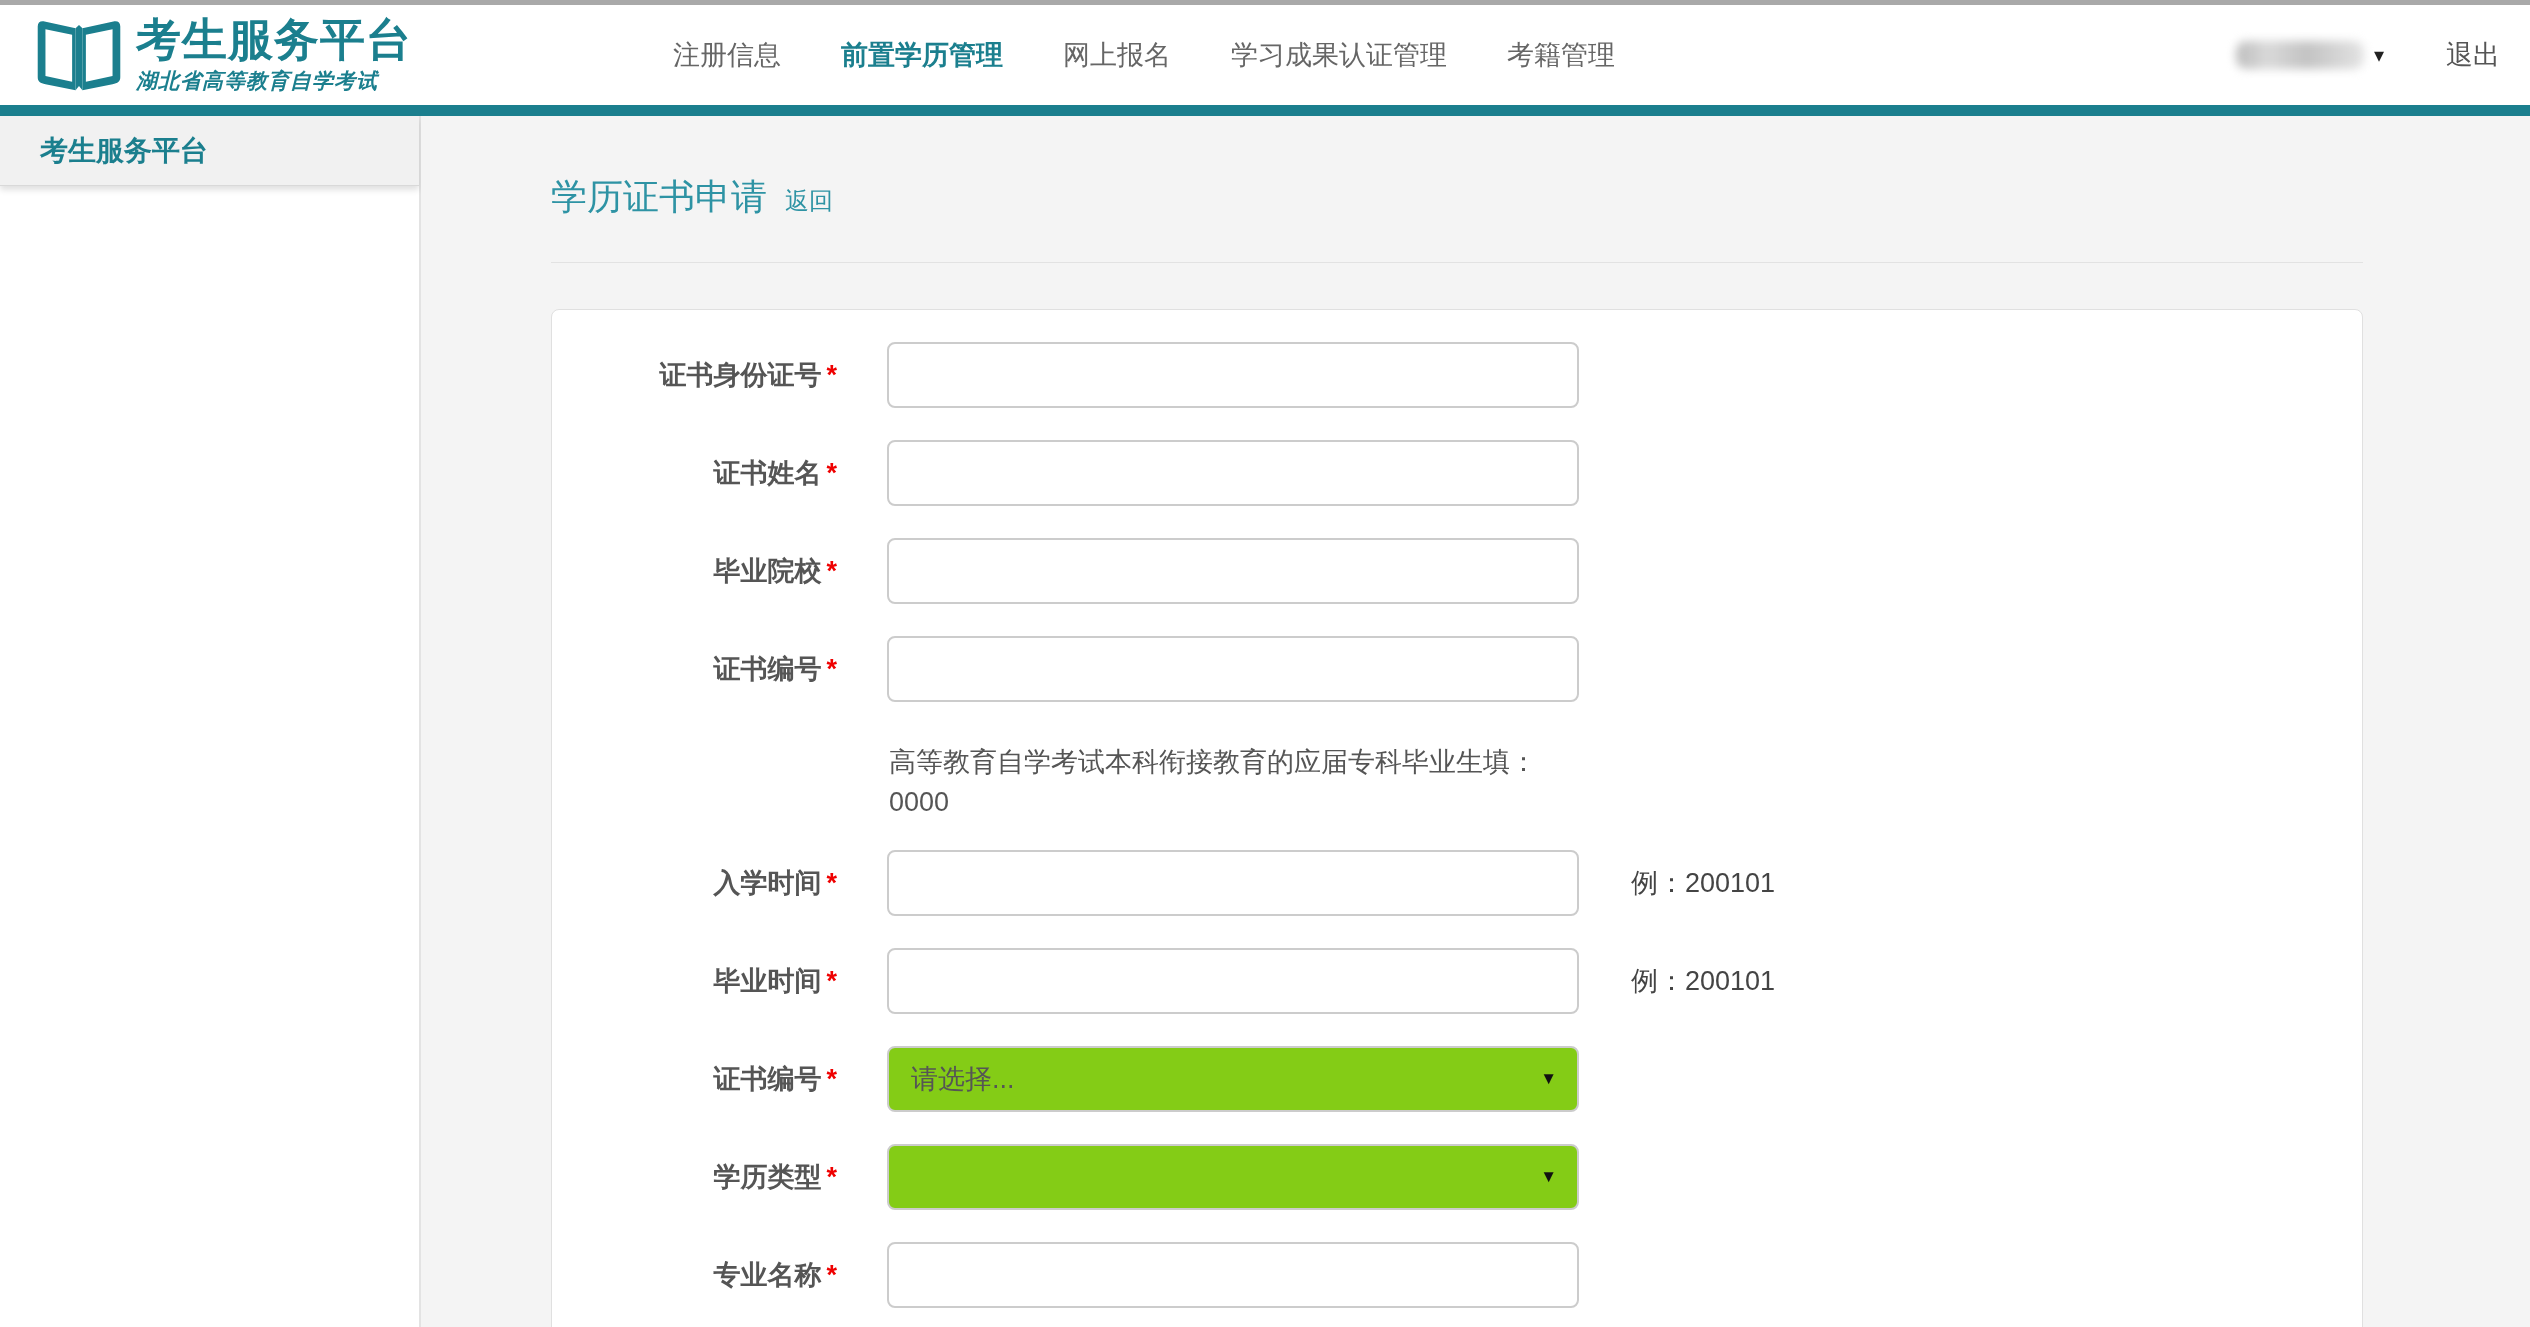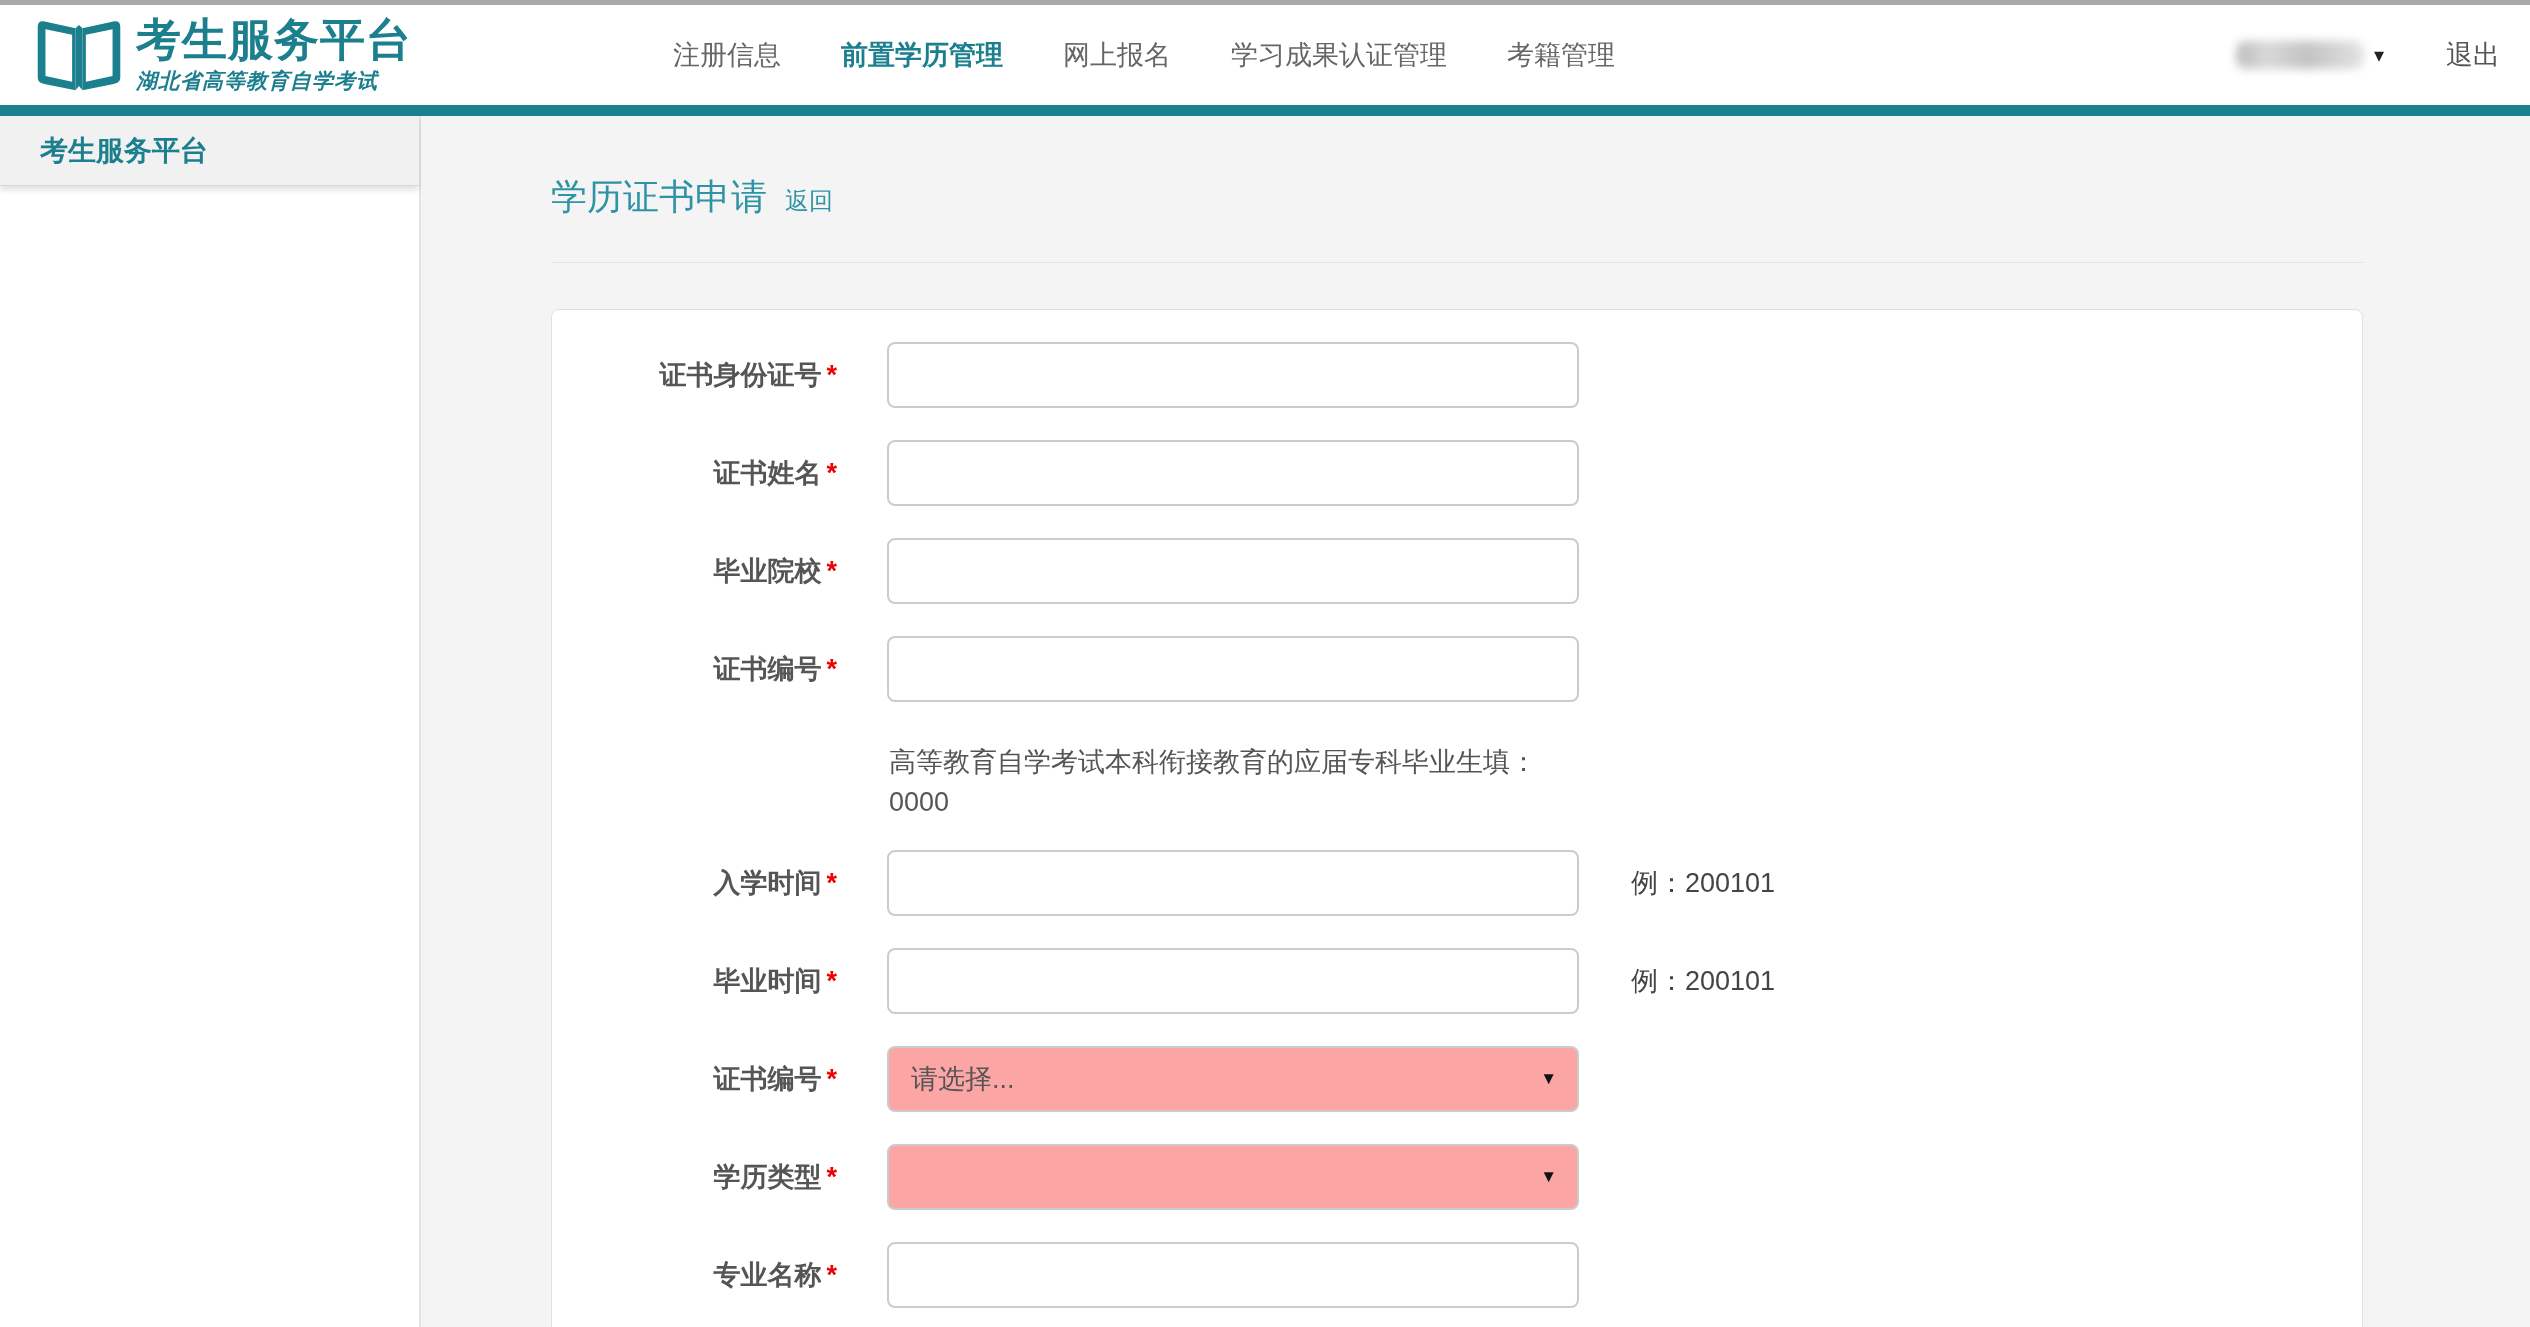--- a/index.html
+++ b/index.html
@@ -79,7 +79,7 @@
   }
   .select-box {
     width: 692px; height: 66px; border: 2px solid #cccccc; border-radius: 8px;
-    background: #fca5a5; display: flex; align-items: center; padding: 12px 22px;
+    background: #84cc16; display: flex; align-items: center; padding: 12px 22px;
     font-size: 27px; color: #555; cursor: pointer; position: relative;
   }
   .select-caret { position: absolute; right: 20px; top: 50%; transform: translateY(-50%); font-size: 17px; color: #111; }

